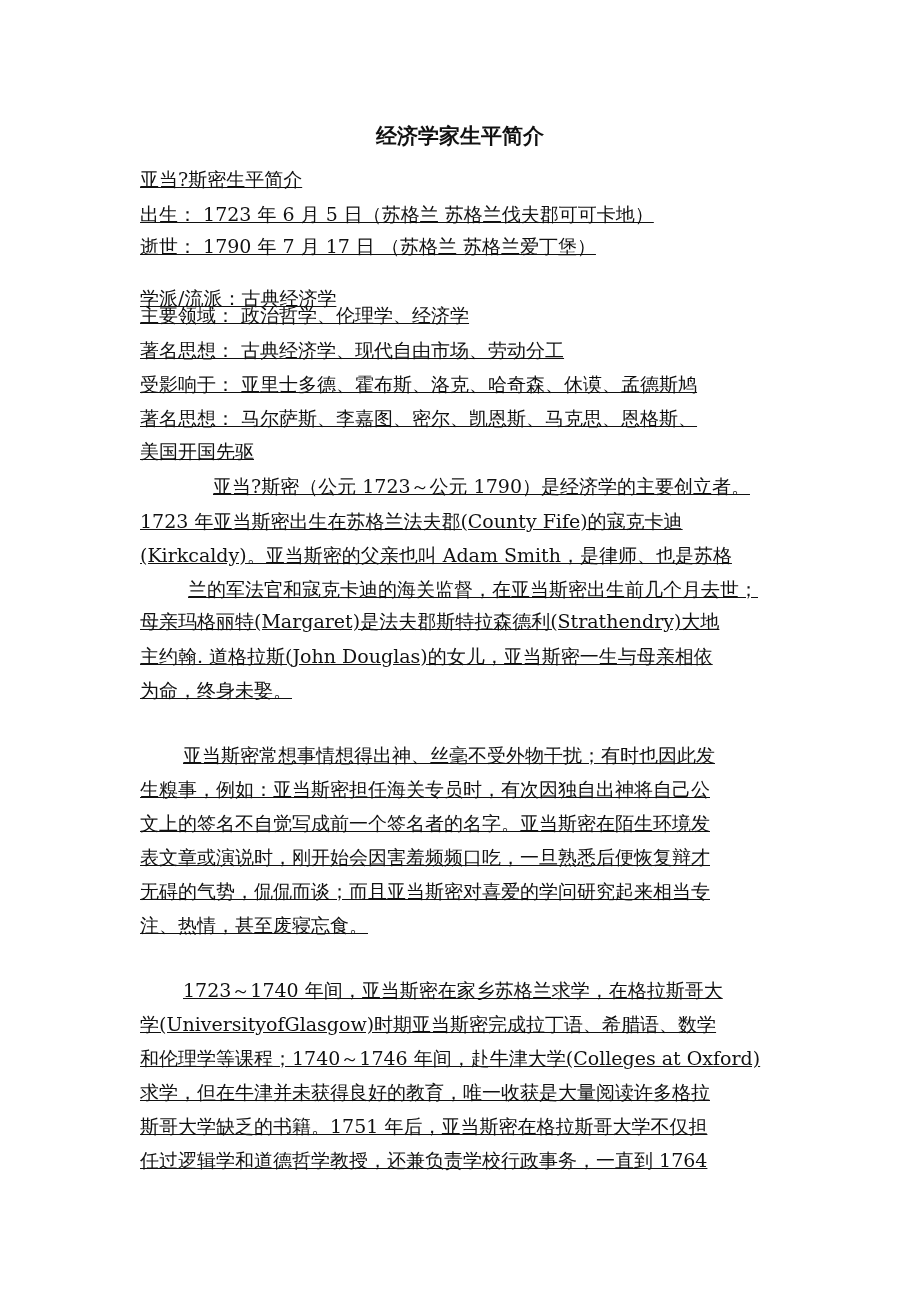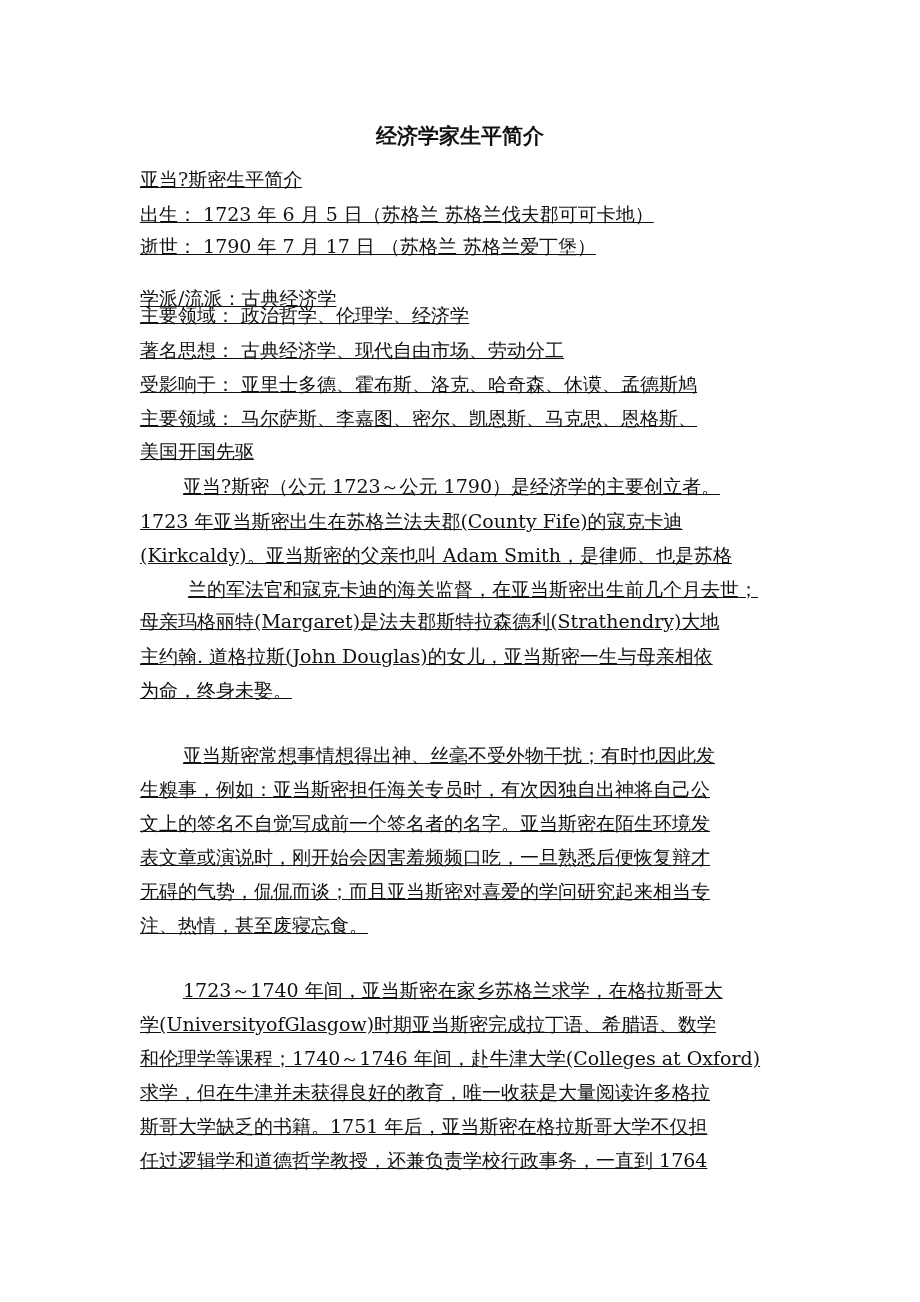--- a/index.html
+++ b/index.html
@@ -61,7 +61,7 @@
   <div class="line" style="top:301px;">主要领域：  政治哲学、伦理学、经济学</div>
   <div class="line" style="top:336px;">著名思想：  古典经济学、现代自由市场、劳动分工</div>
   <div class="line" style="top:370px;">受影响于：  亚里士多德、霍布斯、洛克、哈奇森、休谟、孟德斯鸠</div>
-  <div class="line" style="top:404px;">主要领域：  马尔萨斯、李嘉图、密尔、凯恩斯、马克思、恩格斯、</div>
+  <div class="line" style="top:404px;">著名思想：  马尔萨斯、李嘉图、密尔、凯恩斯、马克思、恩格斯、</div>
   <div class="line" style="top:437px;">美国开国先驱</div>
 
   <div class="line indent" style="top:472px;">亚当?斯密（公元 1723～公元 1790）是经济学的主要创立者。</div>

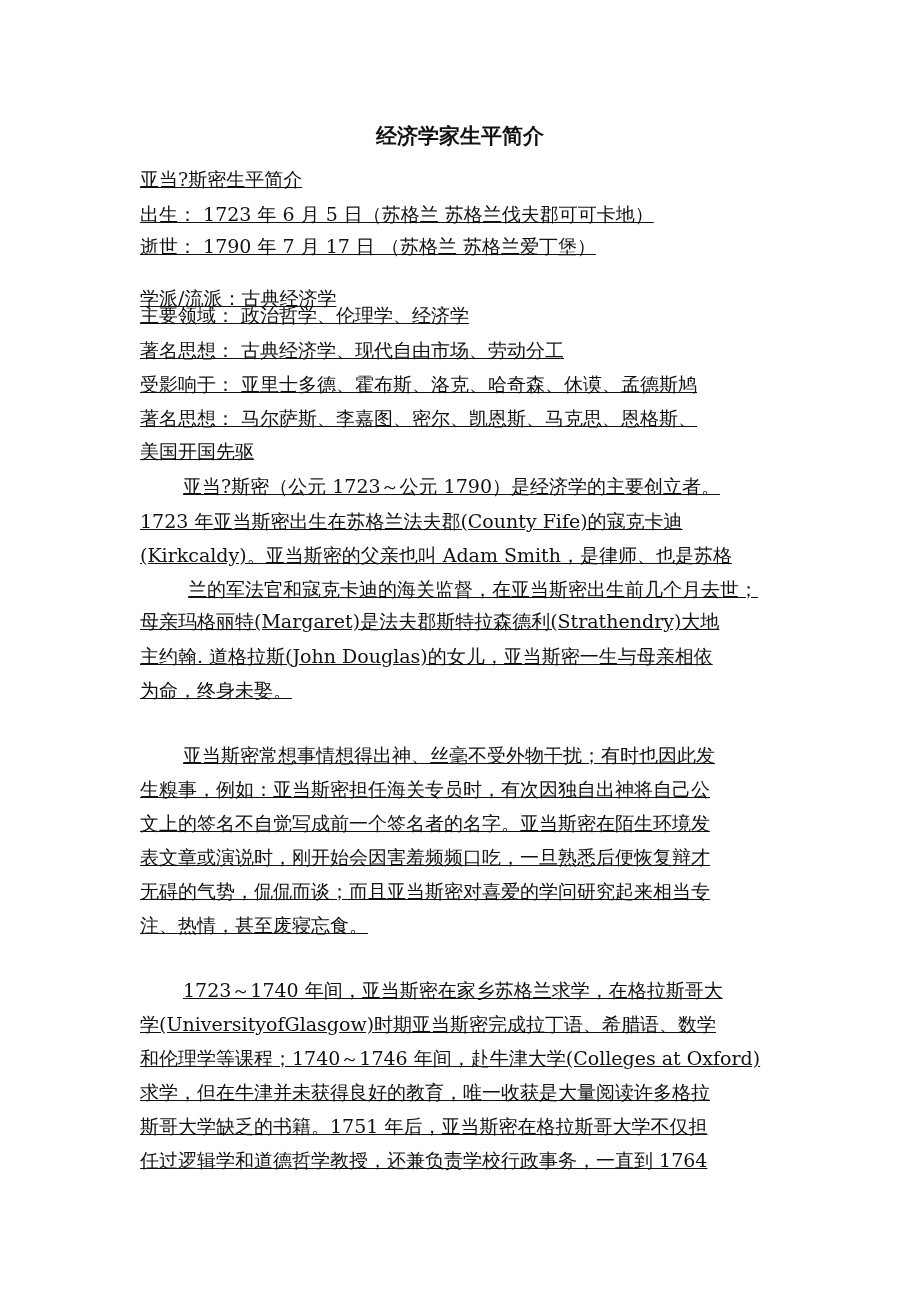--- a/index.html
+++ b/index.html
@@ -64,7 +64,7 @@
   <div class="line" style="top:404px;">著名思想：  马尔萨斯、李嘉图、密尔、凯恩斯、马克思、恩格斯、</div>
   <div class="line" style="top:437px;">美国开国先驱</div>
 
-  <div class="line indent" style="top:472px;">亚当?斯密（公元 1723～公元 1790）是经济学的主要创立者。</div>
+  <div class="line indent" style="top:472px;margin-left:30px;">亚当?斯密（公元 1723～公元 1790）是经济学的主要创立者。</div>
   <div class="line" style="top:507px;">1723 年亚当斯密出生在苏格兰法夫郡(County Fife)的寇克卡迪</div>
   <div class="line" style="top:541px;">(Kirkcaldy)。亚当斯密的父亲也叫 Adam Smith，是律师、也是苏格</div>
   <div class="line" style="top:575px;margin-left:48px;">兰的军法官和寇克卡迪的海关监督，在亚当斯密出生前几个月去世；</div>

